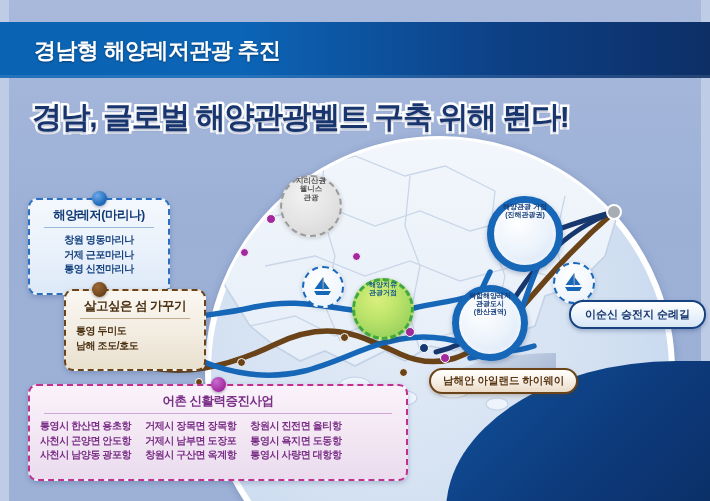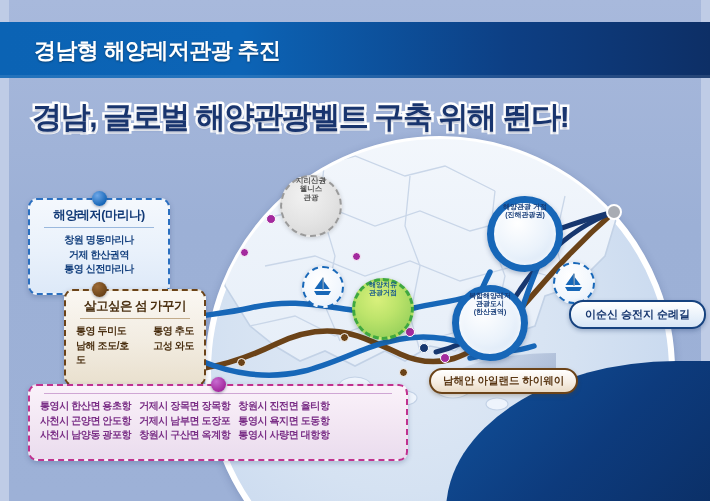--- a/index.html
+++ b/index.html
@@ -357,7 +357,7 @@
     <div class="bx-rule"></div>
     <div class="bx-body">
       <div>창원 명동마리나</div>
-      <div>거제 한산권역</div>
+      <div>거제 근포마리나</div>
       <div>통영 신전마리나</div>
     </div>
   </div>

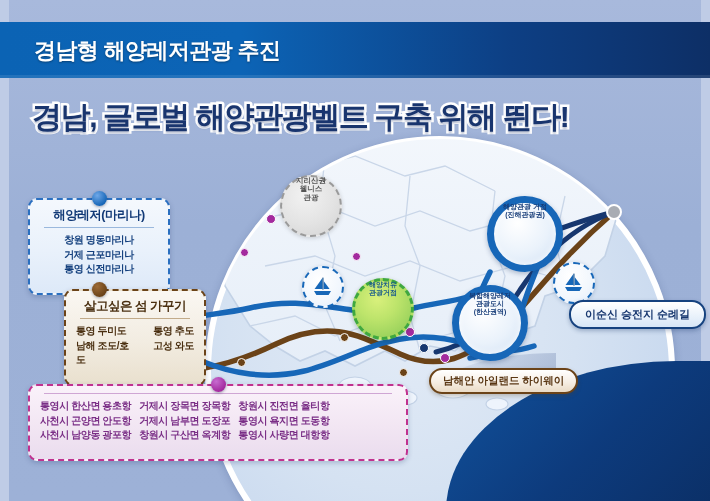--- a/index.html
+++ b/index.html
@@ -371,10 +371,6 @@
         <div>통영 두미도</div>
         <div>남해 조도/호도</div>
       </div>
-      <div class="col right">
-        <div>통영 추도</div>
-        <div>고성 와도</div>
-      </div>
     </div>
   </div>
 

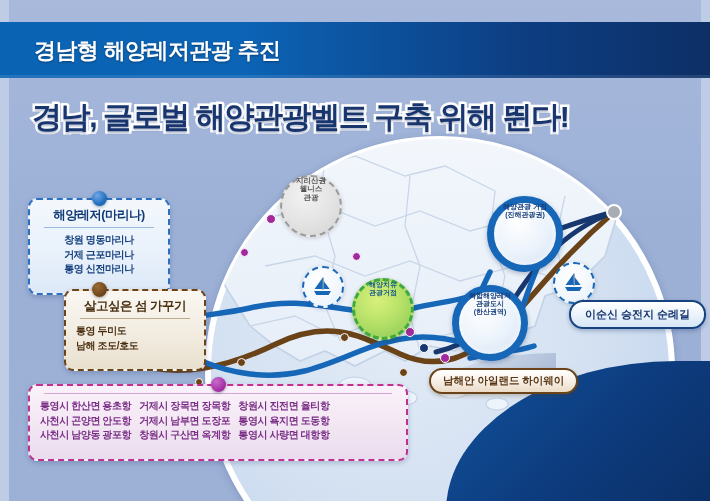--- a/index.html
+++ b/index.html
@@ -376,6 +376,7 @@
 
   <div class="knob" id="knob-fishing"></div>
   <div class="infobox" id="box-fishing">
+    <div class="bx-title">어촌 신활력증진사업</div>
     <div class="bx-rule"></div>
     <div class="bx-body three-col">
       <div class="col">

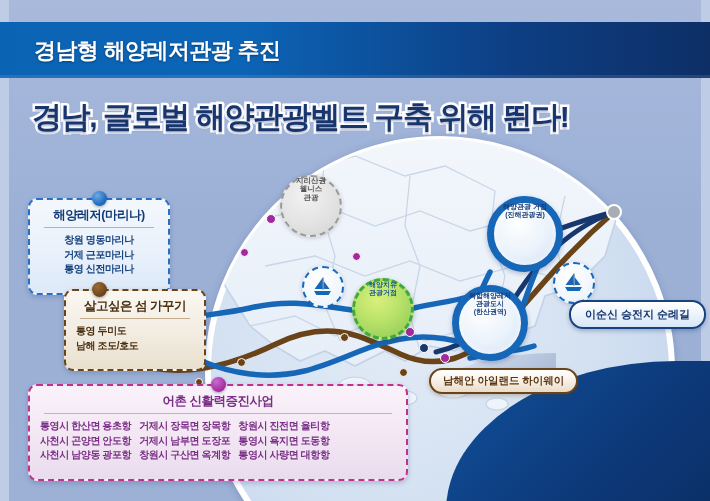--- a/index.html
+++ b/index.html
@@ -181,7 +181,7 @@
   #box-fishing .bx-title { color:#7a2e86; }
   #box-fishing .bx-rule  { background:#cfa6d4; }
   #box-fishing .bx-body  { color:#7a2e86; }
-  .three-col { display:flex; gap:8px; }
+  .three-col { display:flex; gap:14px; }
   .three-col .col { white-space:nowrap; }
 
   

